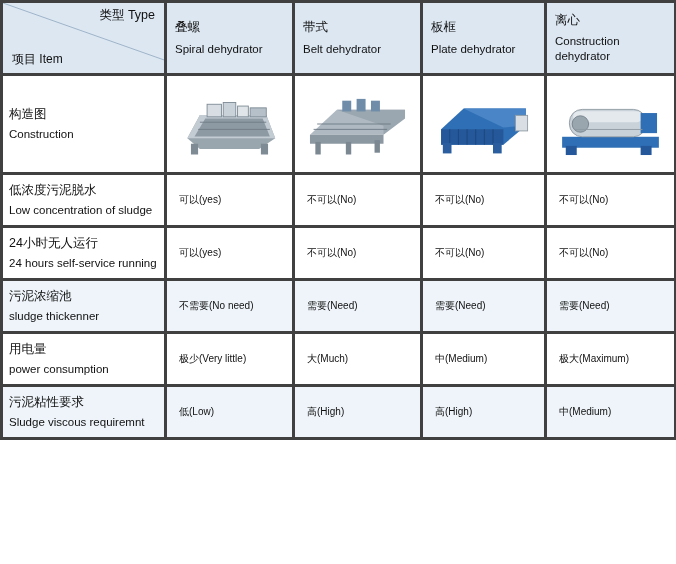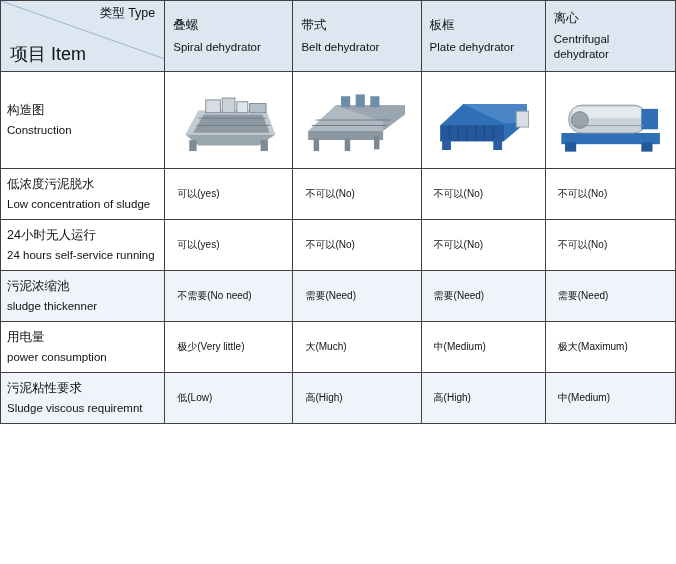--- a/index.html
+++ b/index.html
@@ -25,7 +25,7 @@
     table-layout: fixed;
   }
   table.cmp td {
-    border: 1px solid #404040;
+    border: 3px solid #404040;
     vertical-align: middle;
     padding: 5px 6px;
     font-size: 12px;

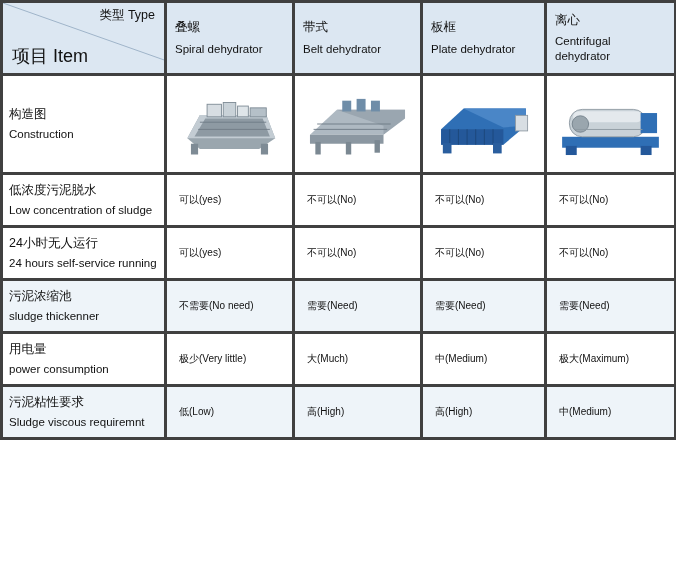--- a/index.html
+++ b/index.html
@@ -168,7 +168,7 @@
         </td>
         <td class="hcell">
           <span class="cn">离心</span>
-          <span class="en">Centrifugal dehydrator</span>
+          <span class="en">Construction dehydrator</span>
         </td>
       </tr>
 

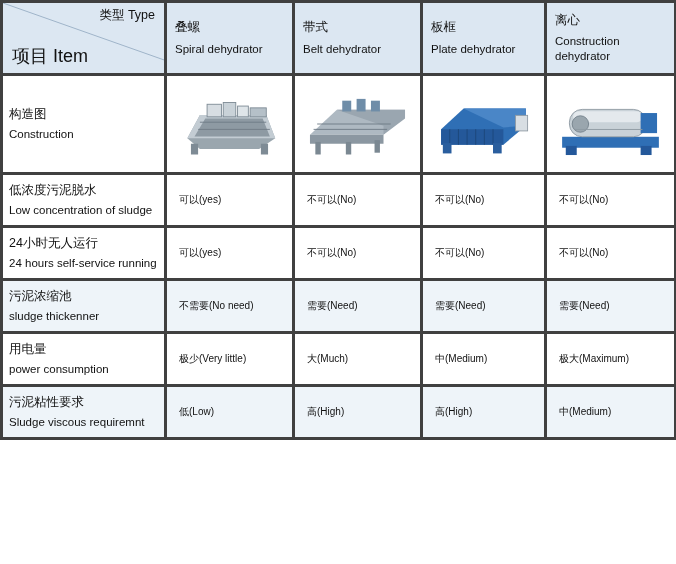--- a/index.html
+++ b/index.html
@@ -68,7 +68,7 @@
     position: absolute;
     bottom: 6px;
     left: 9px;
-    font-size: 18px;
+    font-size: 12px;
     color: #111;
     white-space: nowrap;
   }

